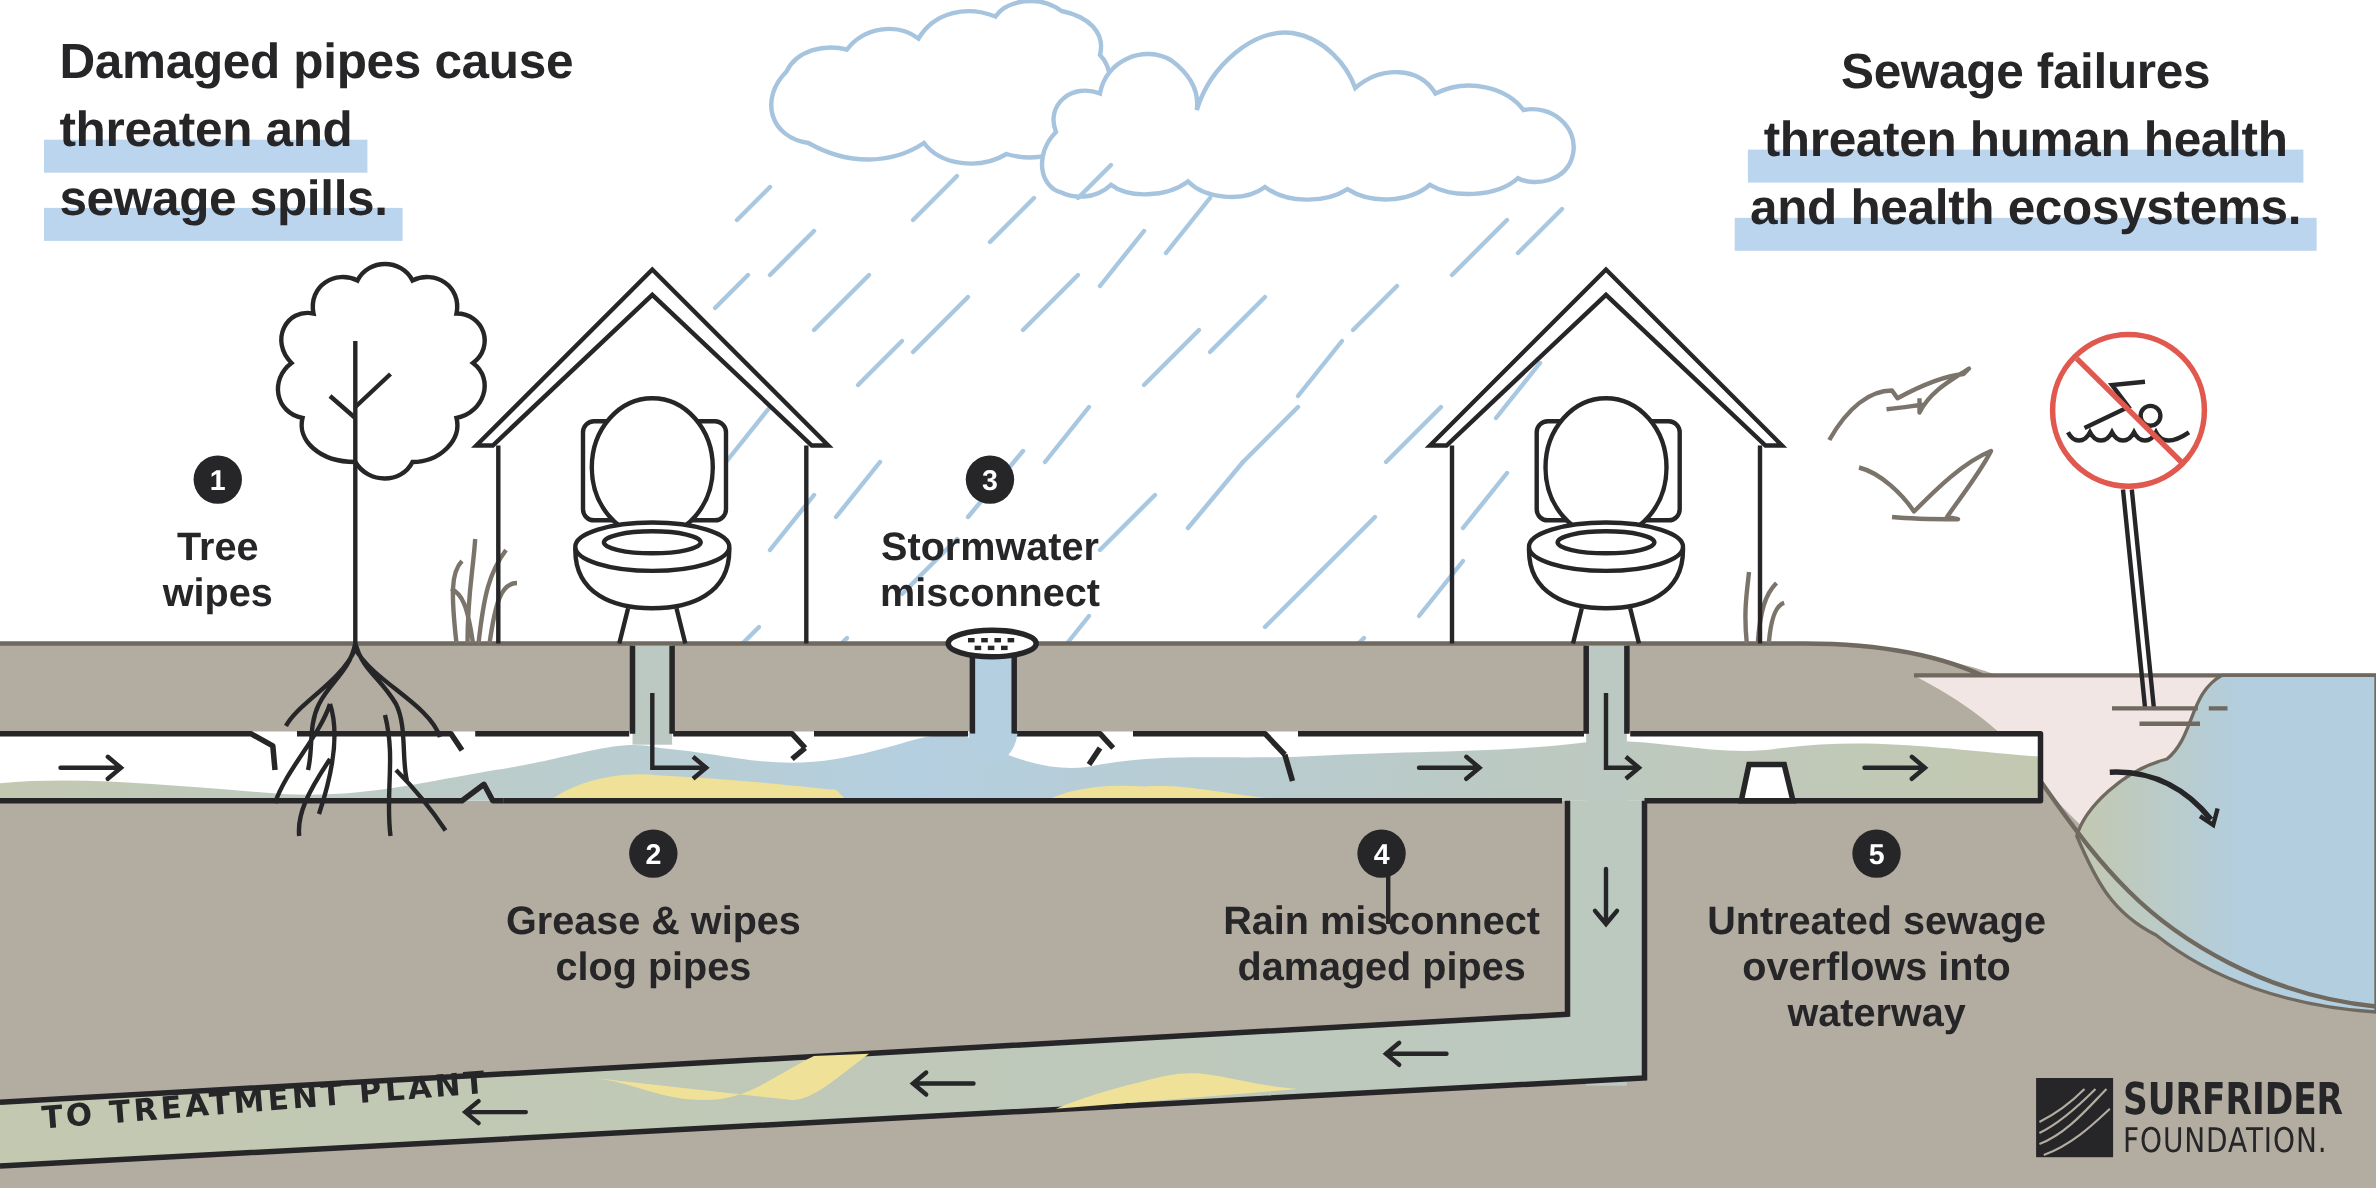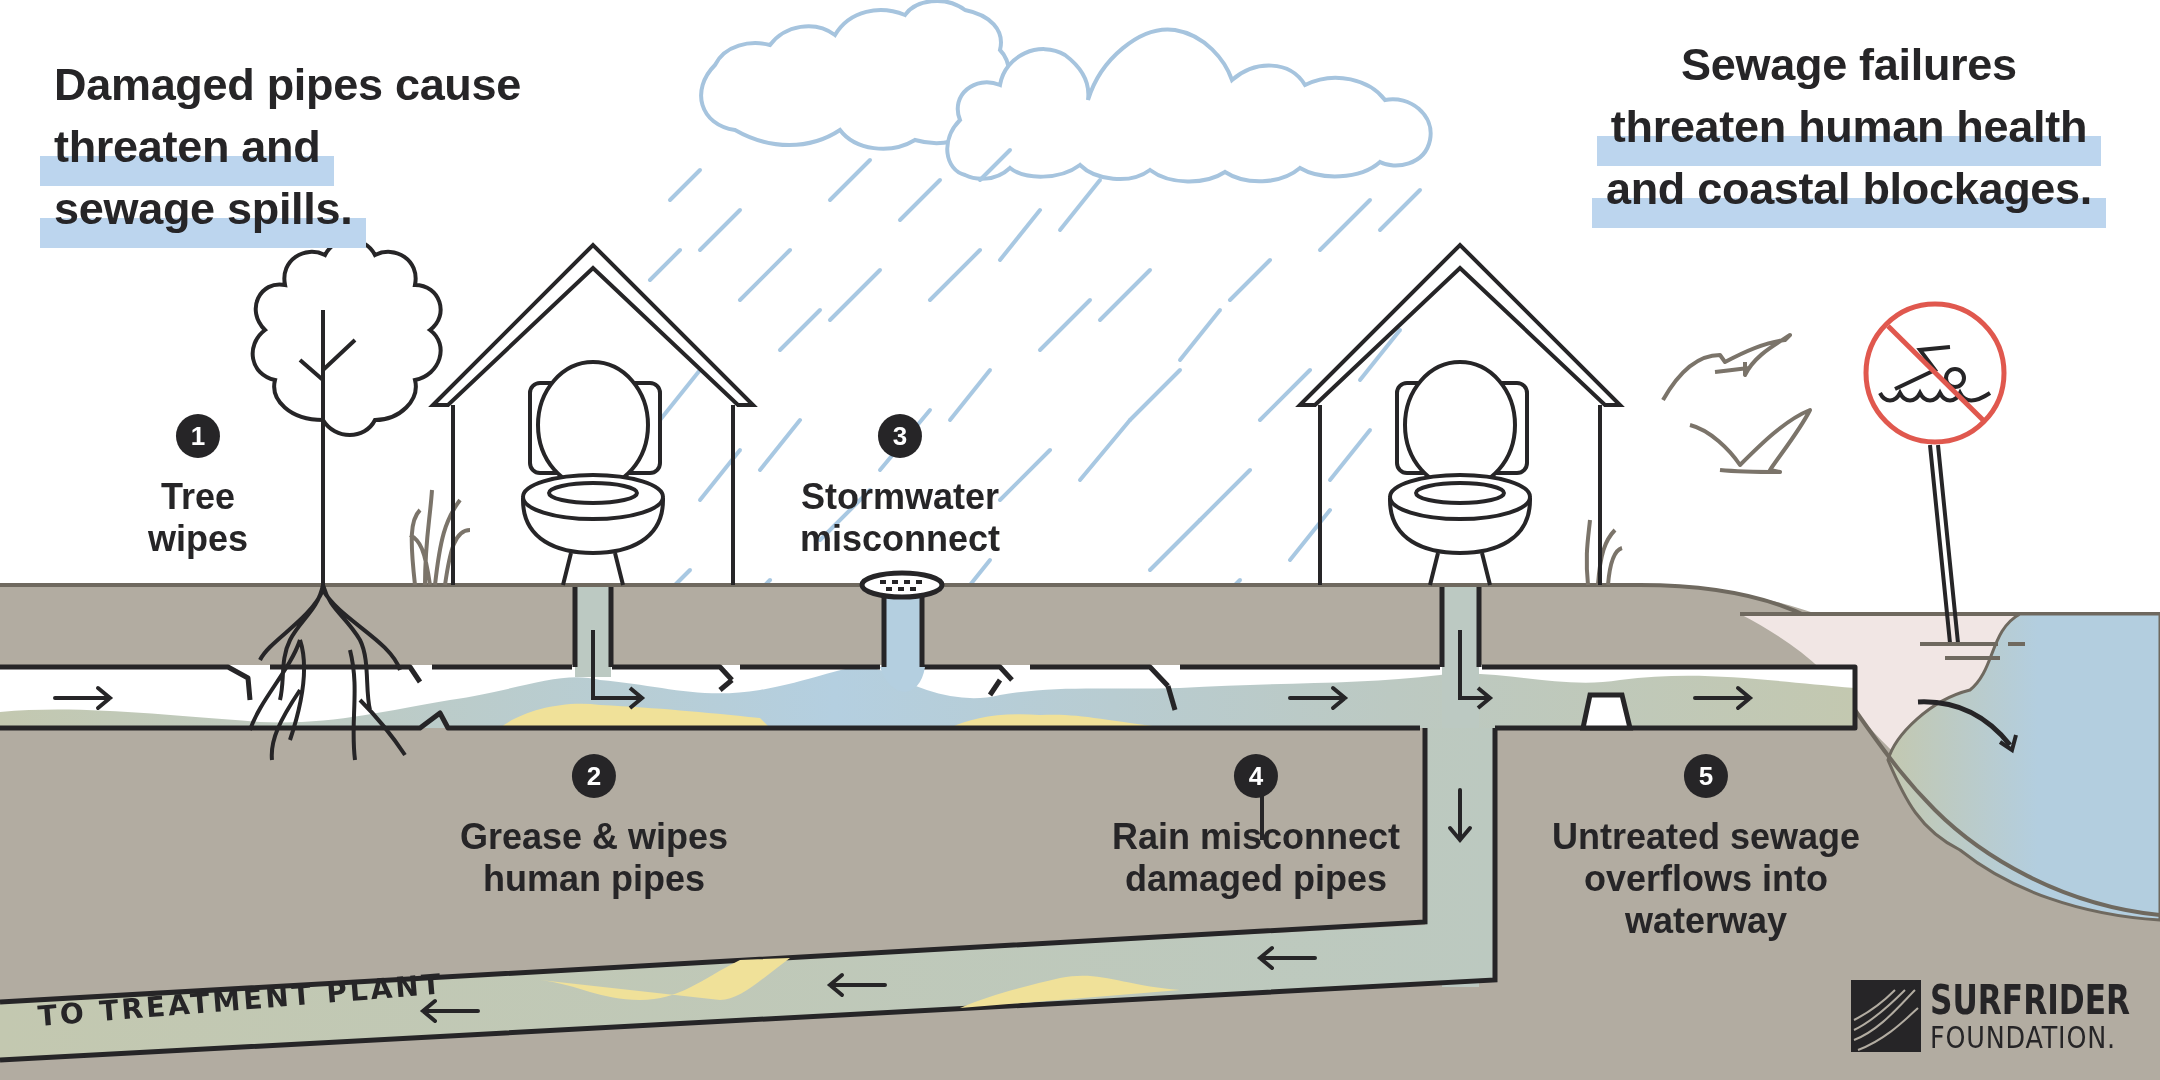--- a/index.html
+++ b/index.html
@@ -229,7 +229,7 @@
     </g>
   </svg>
 
-  <div class="headline" style="left:54px; top:54px; text-align:left;">
+  <div class="headline" style="left:54px; top:25px; text-align:left;">
     <span class="ln"><span class="hl-wrap"><span class="hl-text">Damaged pipes cause</span></span></span>
     <span class="ln"><span class="hl-wrap"><span class="hl-bar"></span><span class="hl-text">threaten and</span></span></span>
     <span class="ln"><span class="hl-wrap"><span class="hl-bar"></span><span class="hl-text">sewage spills.</span></span></span>

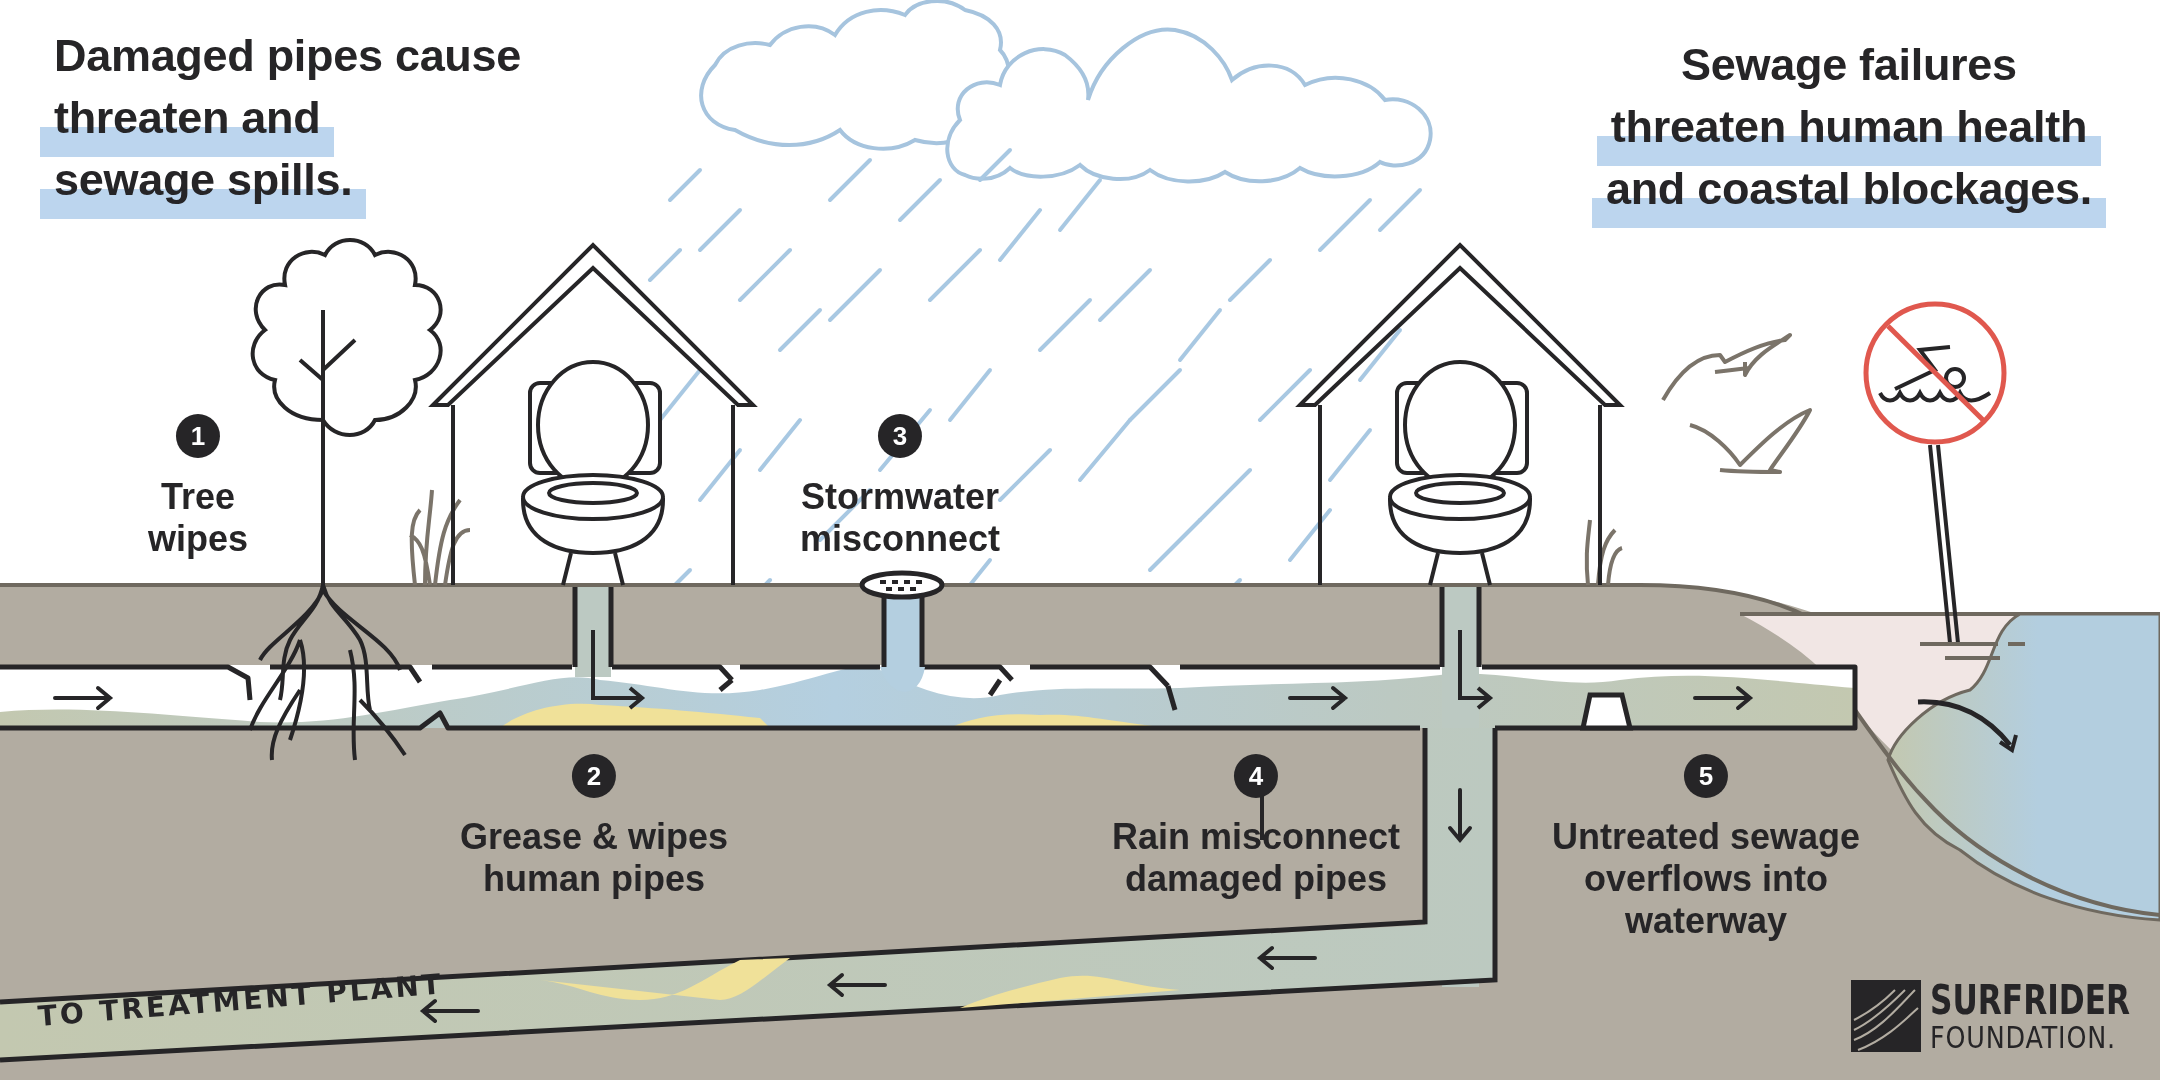--- a/index.html
+++ b/index.html
@@ -237,7 +237,7 @@
   <div class="headline" style="right:68px; top:34px; text-align:center;">
     <span class="ln"><span class="hl-wrap"><span class="hl-text">Sewage failures</span></span></span>
     <span class="ln"><span class="hl-wrap"><span class="hl-bar"></span><span class="hl-text">threaten human health</span></span></span>
-    <span class="ln"><span class="hl-wrap"><span class="hl-bar"></span><span class="hl-text">and coastal blockages.</span></span></span>
+    <span class="ln"><span class="hl-wrap"><span class="hl-bar"></span><span class="hl-text">and health ecosystems.</span></span></span>
   </div>
 
   <div class="step" style="left:198px; top:414px;">

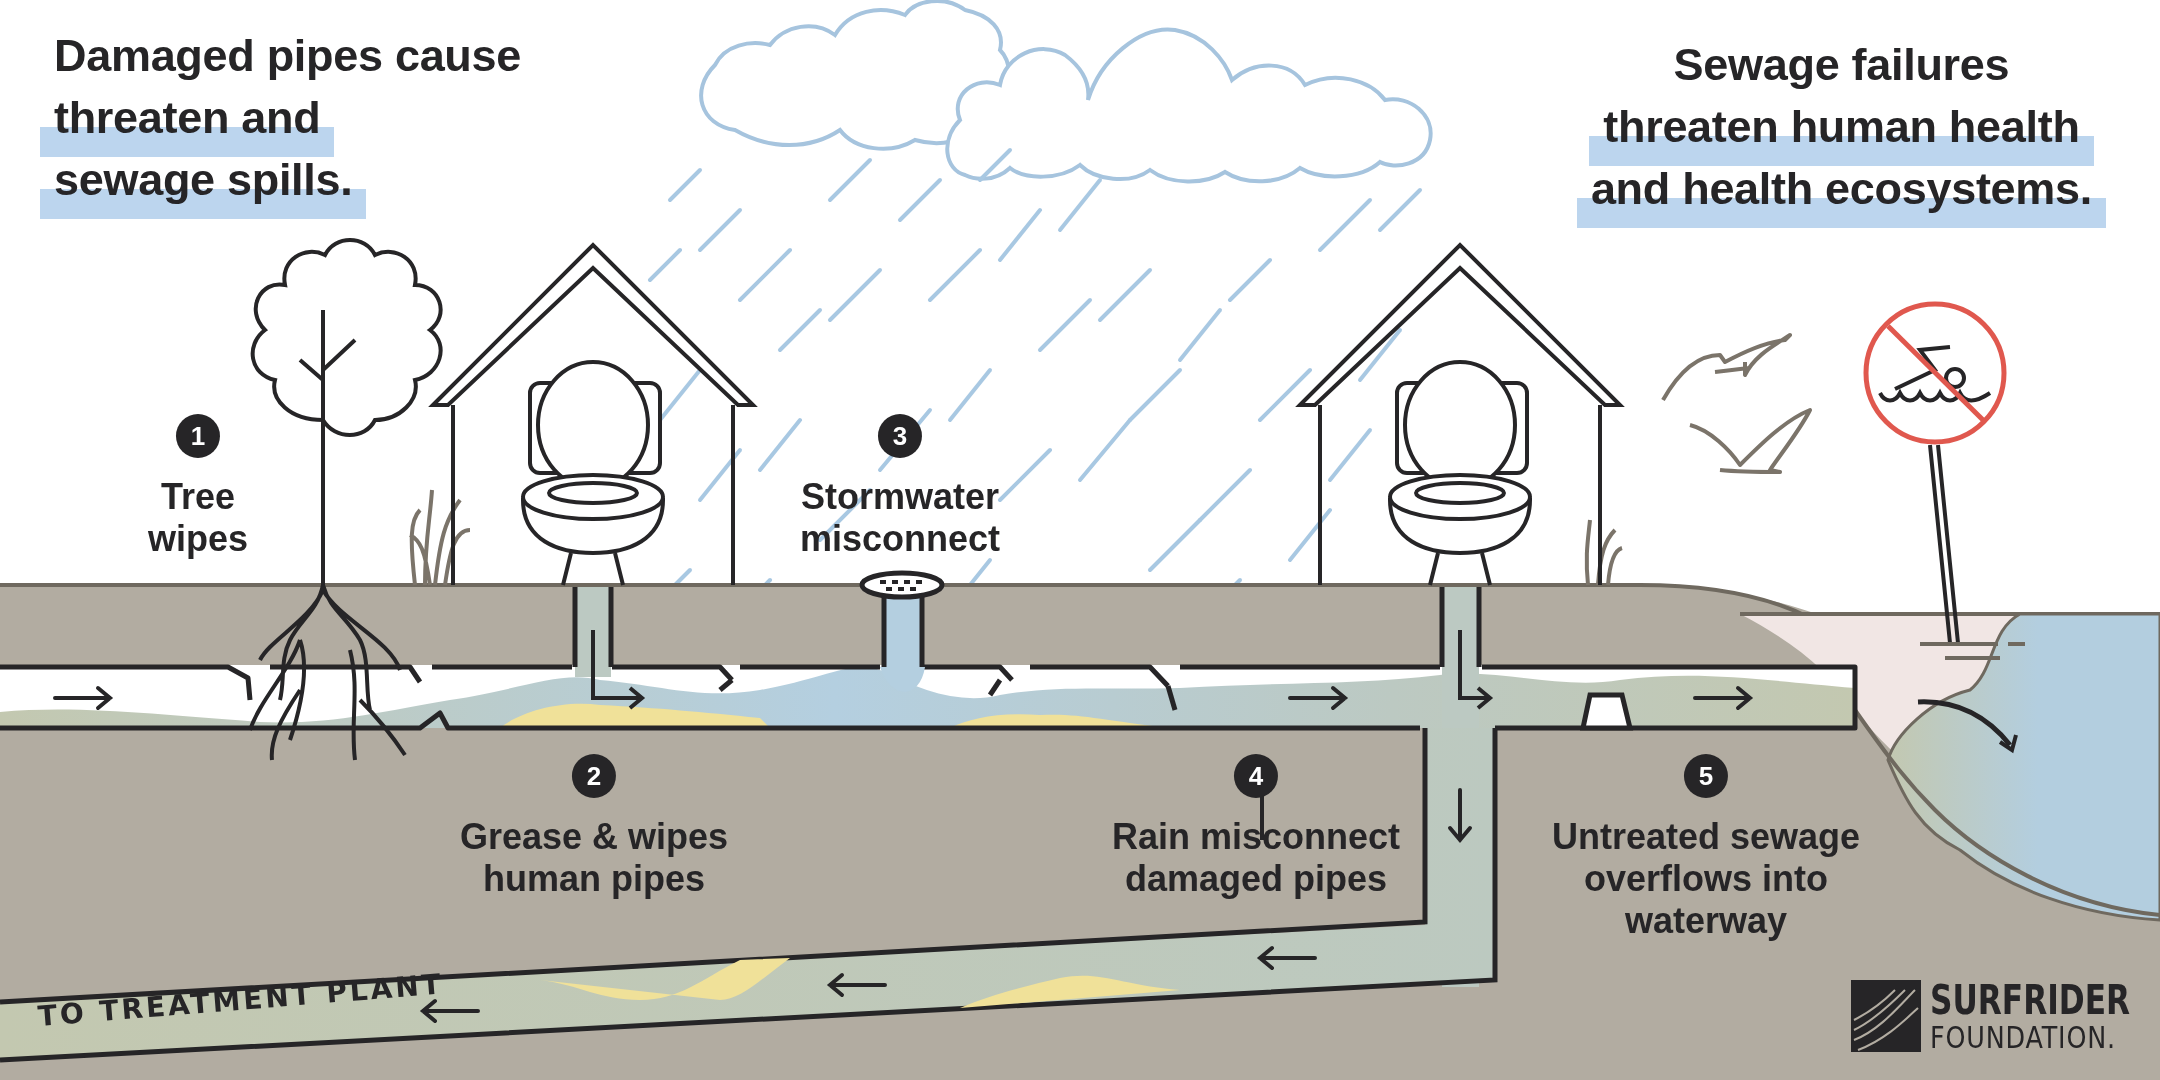--- a/index.html
+++ b/index.html
@@ -248,7 +248,7 @@
   <div class="step" style="left:594px; top:754px;">
     <span class="badge">2</span>
     <div>Grease &amp; wipes</div>
-    <div>human pipes</div>
+    <div>clog pipes</div>
   </div>
   <div class="step" style="left:900px; top:414px;">
     <span class="badge">3</span>

